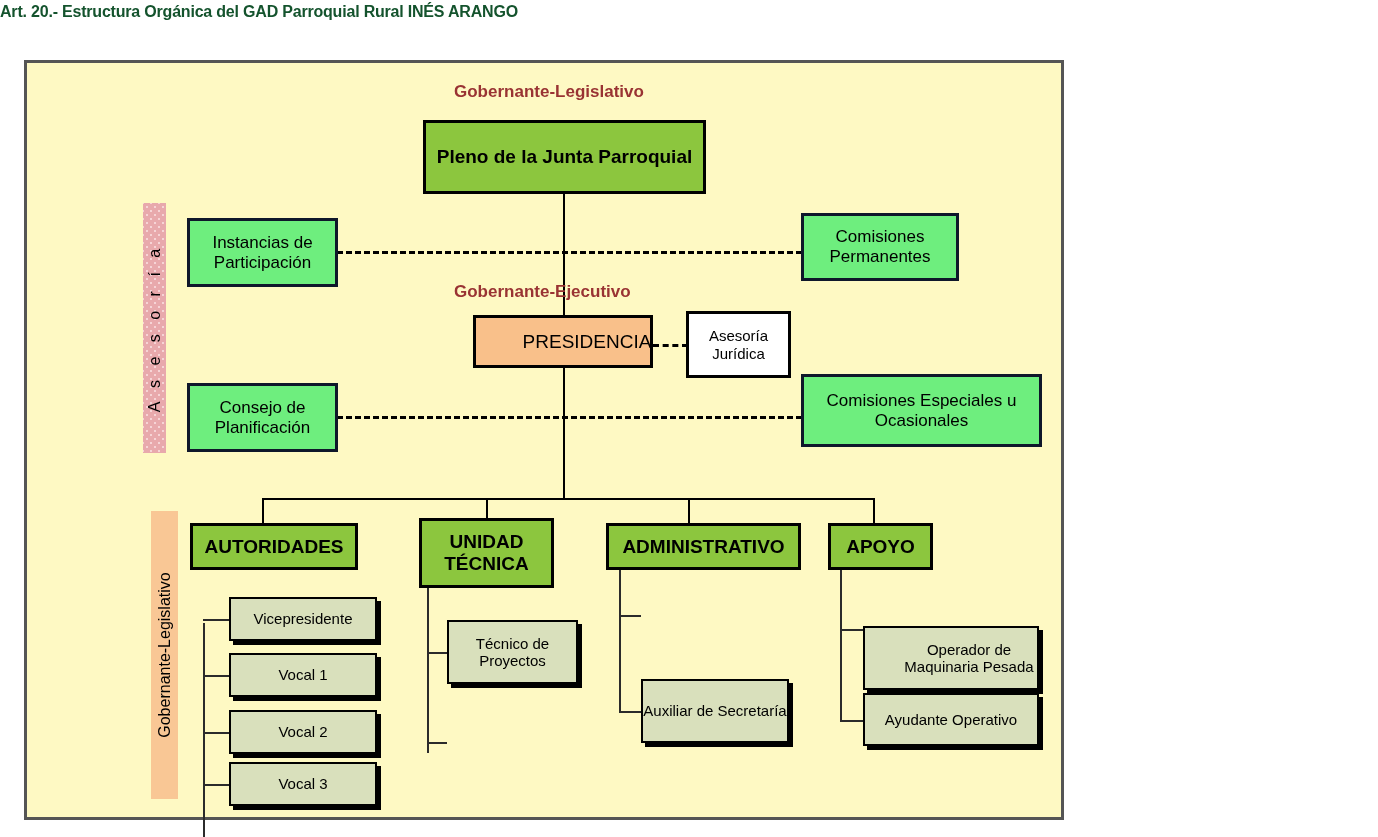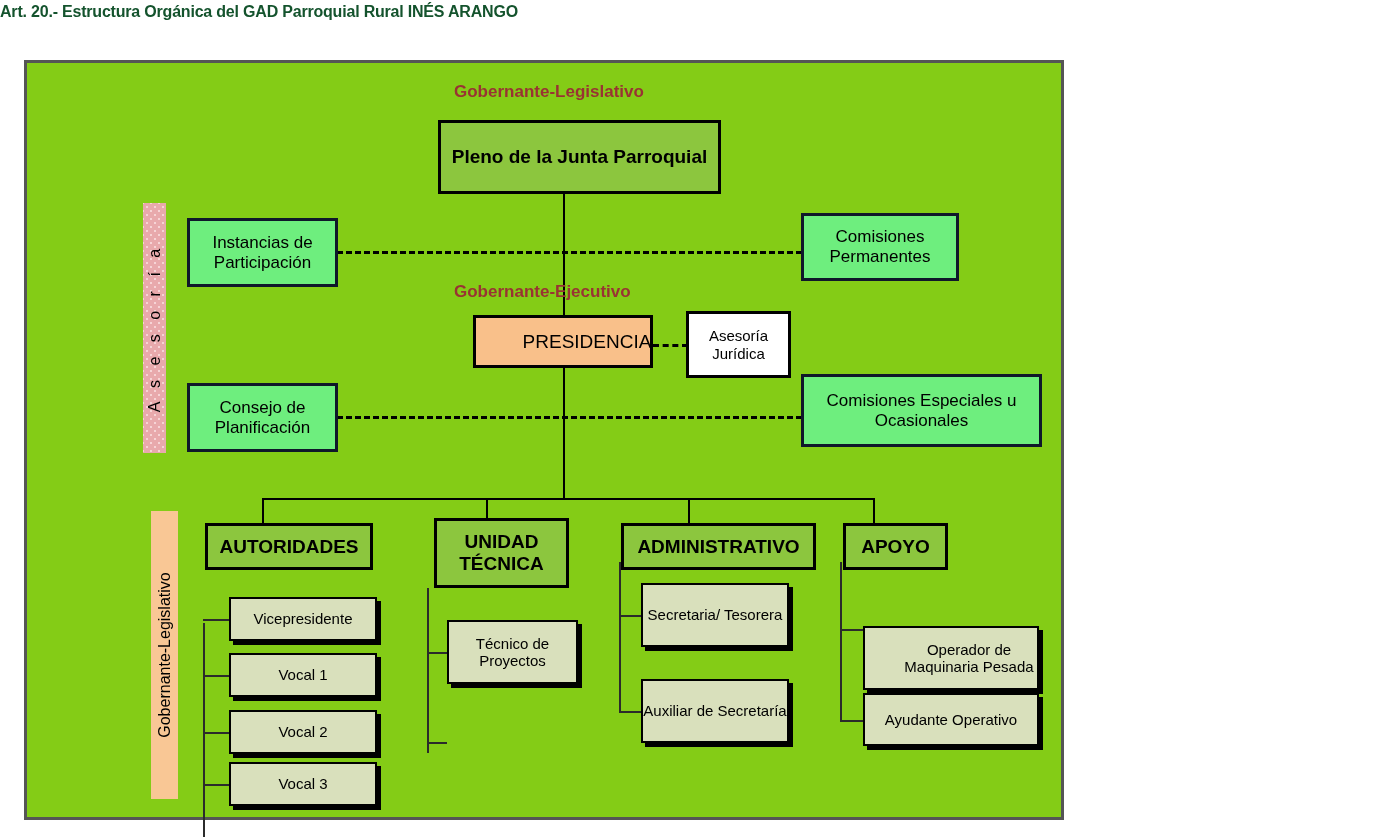--- a/index.html
+++ b/index.html
@@ -35,7 +35,7 @@
     height: 760px;
     border: 3px solid #555555;
     box-sizing: border-box;
-    background: #84cc16;
+    background: #fef9c3;
   }
 
   

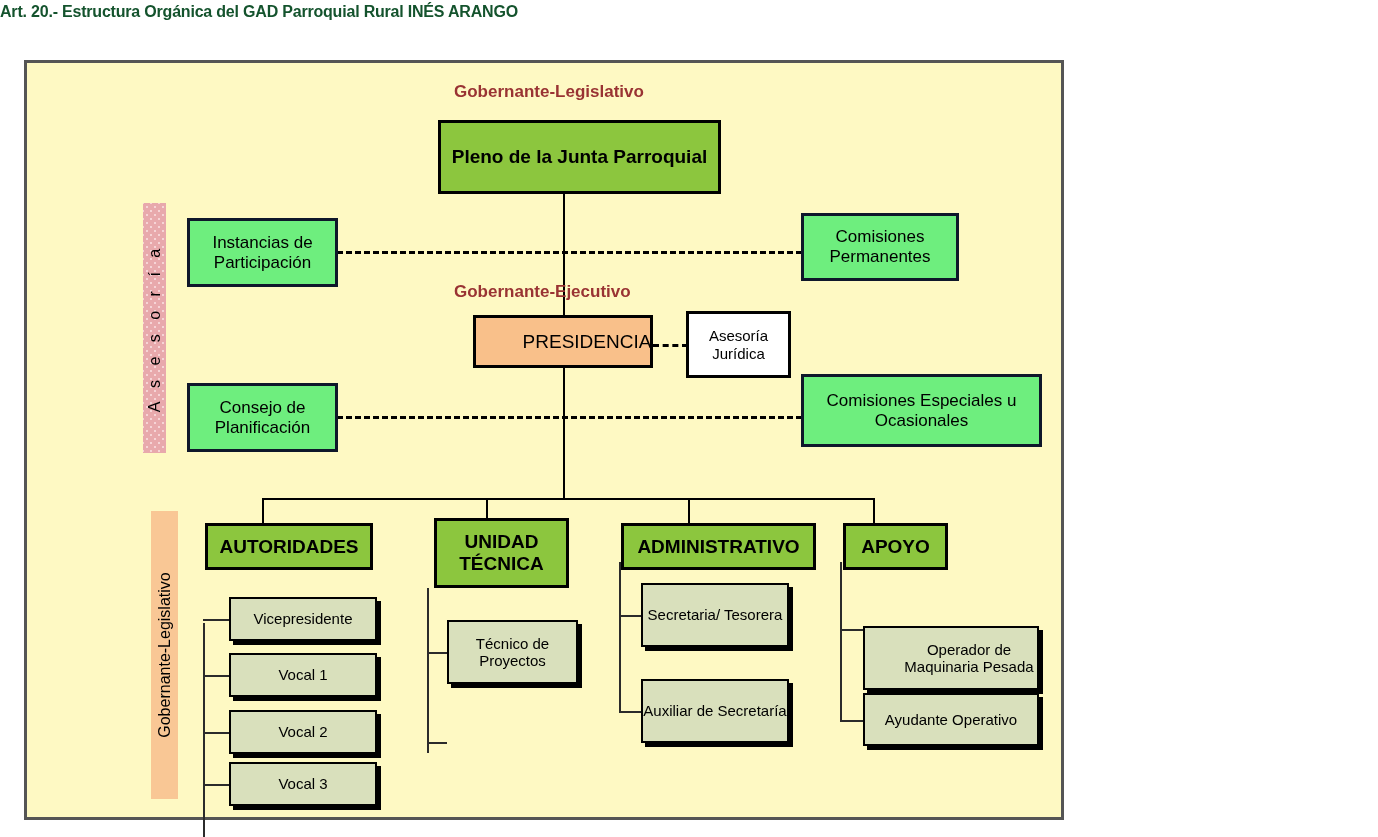--- a/index.html
+++ b/index.html
@@ -57,7 +57,6 @@
     border: 3px solid #000000;
     font-weight: bold;
     font-size: 19px;
-    margin-left: 15px;
   }
   
   .node.mint {

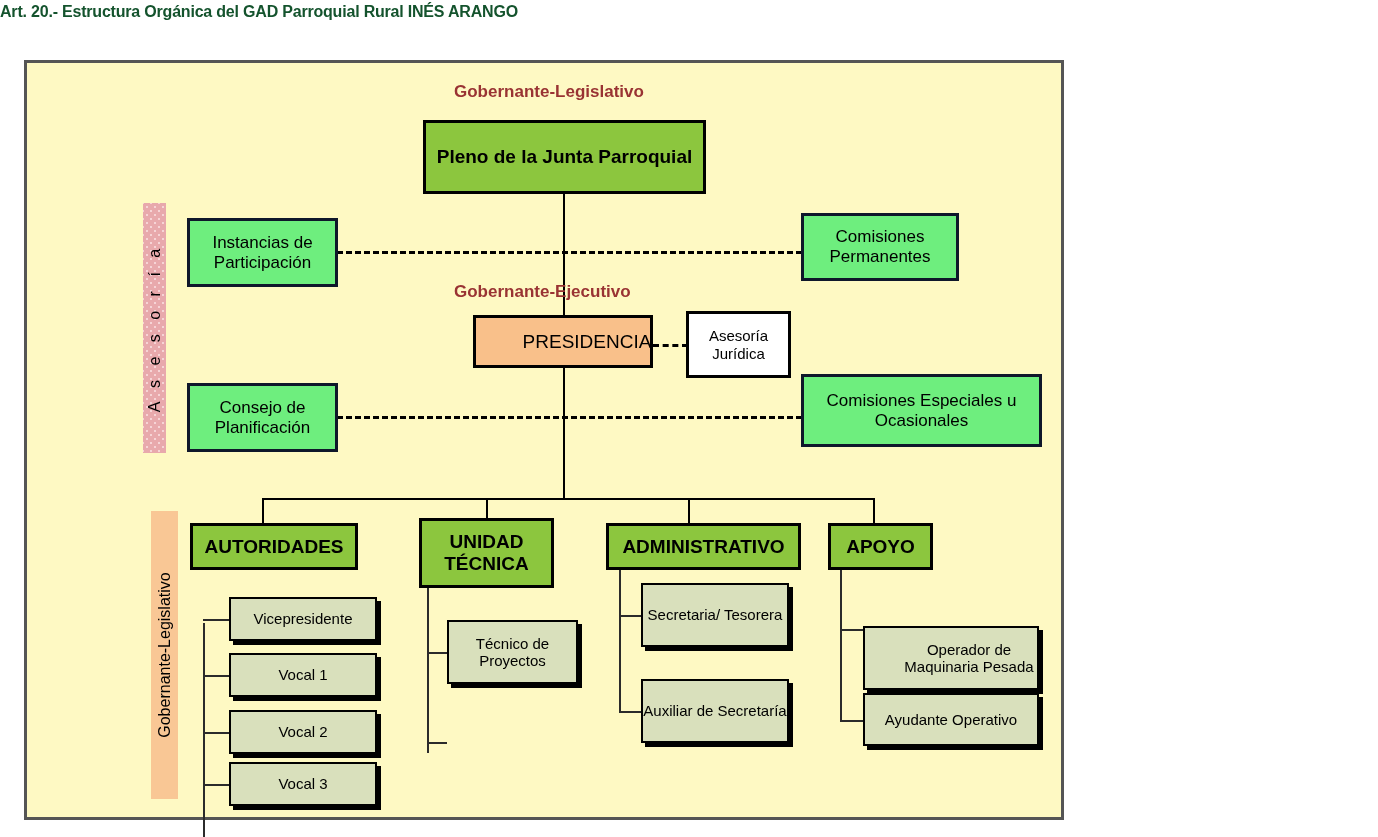--- a/index.html
+++ b/index.html
@@ -222,7 +222,6 @@
   <div class="node sage" style="left:420px; top:557px; width:131px; height:64px;">Técnico de Proyectos</div>
 
   <div class="node primary" style="left:579px; top:460px; width:195px; height:47px;">ADMINISTRATIVO</div>
-  <div class="node sage" style="left:614px; top:520px; width:148px; height:64px;">Secretaria/ Tesorera</div>
   <div class="node sage" style="left:614px; top:616px; width:148px; height:64px;">Auxiliar de Secretaría</div>
 
   <div class="node primary" style="left:801px; top:460px; width:105px; height:47px;">APOYO</div>

